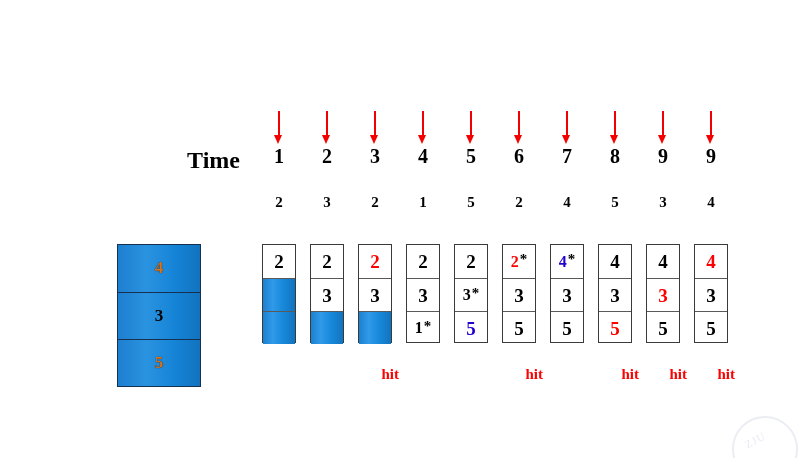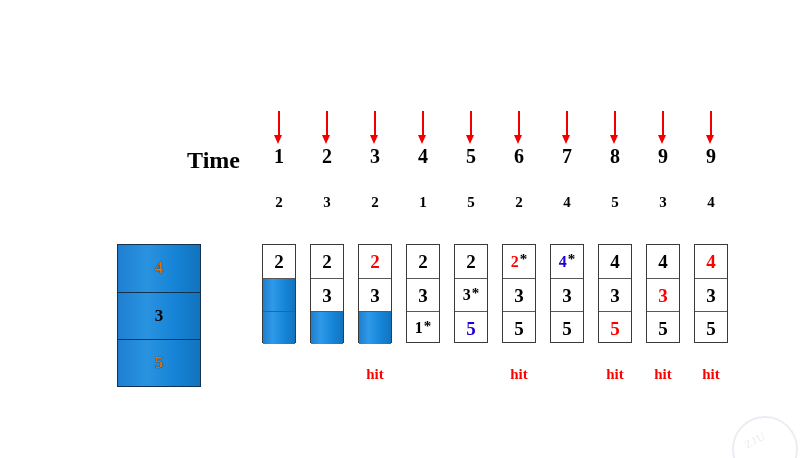--- a/index.html
+++ b/index.html
@@ -222,7 +222,7 @@
     position: absolute;
     top: 0;
     width: 48px;
-    text-align: center;
+    text-align: right;
     font-family: "Liberation Serif", serif;
     font-size: 15px;
     font-weight: bold;

